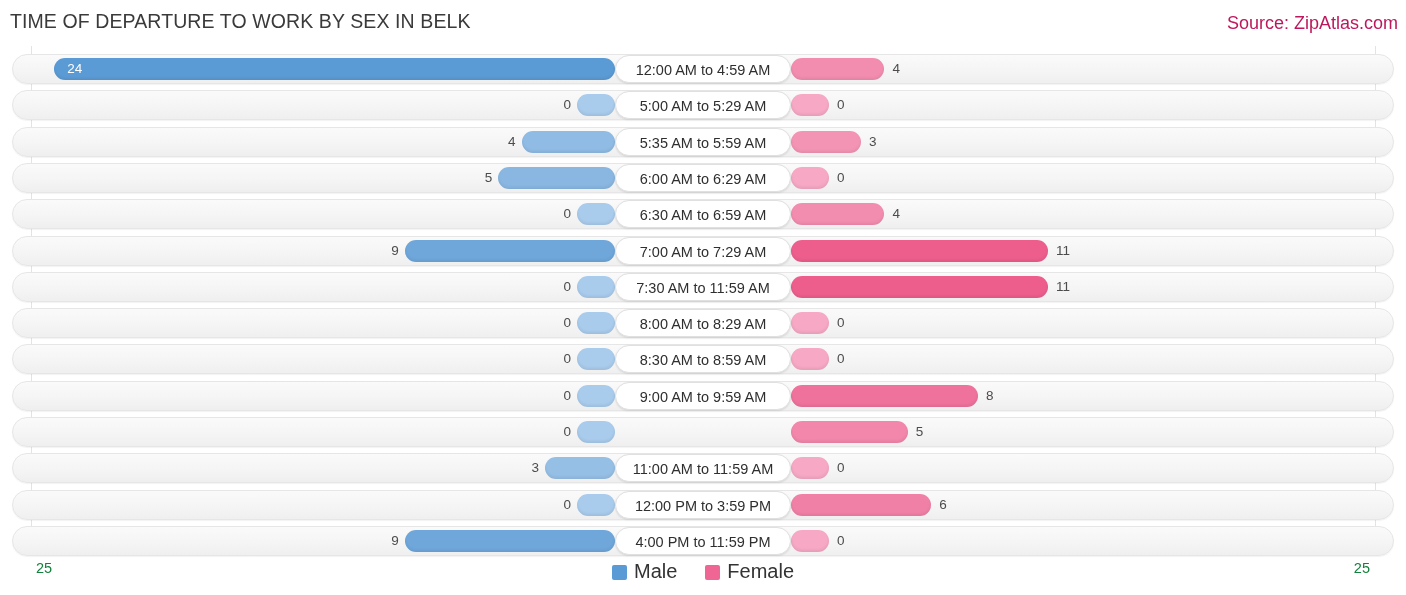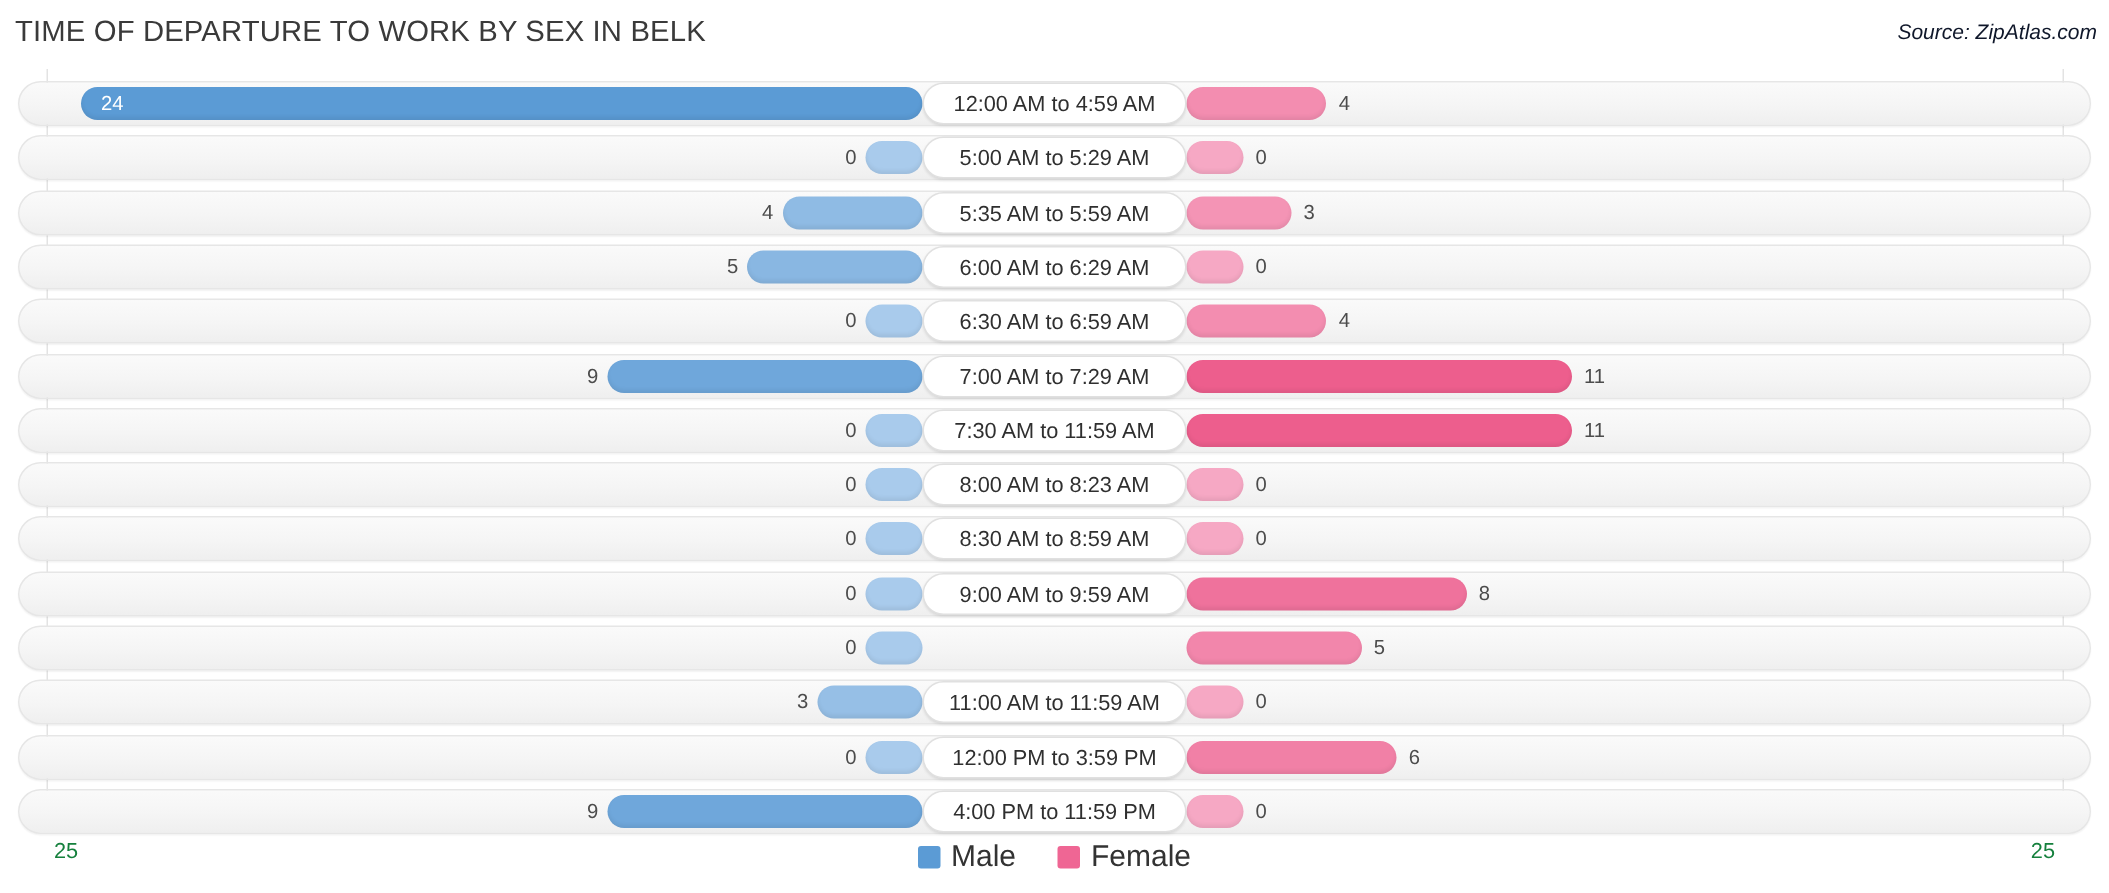--- a/index.html
+++ b/index.html
@@ -37,9 +37,8 @@
     position: absolute;
     right: 8px;
     top: 13px;
-    font-size: 14px;
-    font-style: italic;
-    color: #0f172a;
+    font-size: 18px;
+    color: #be185d;
     white-space: nowrap;
   }
 

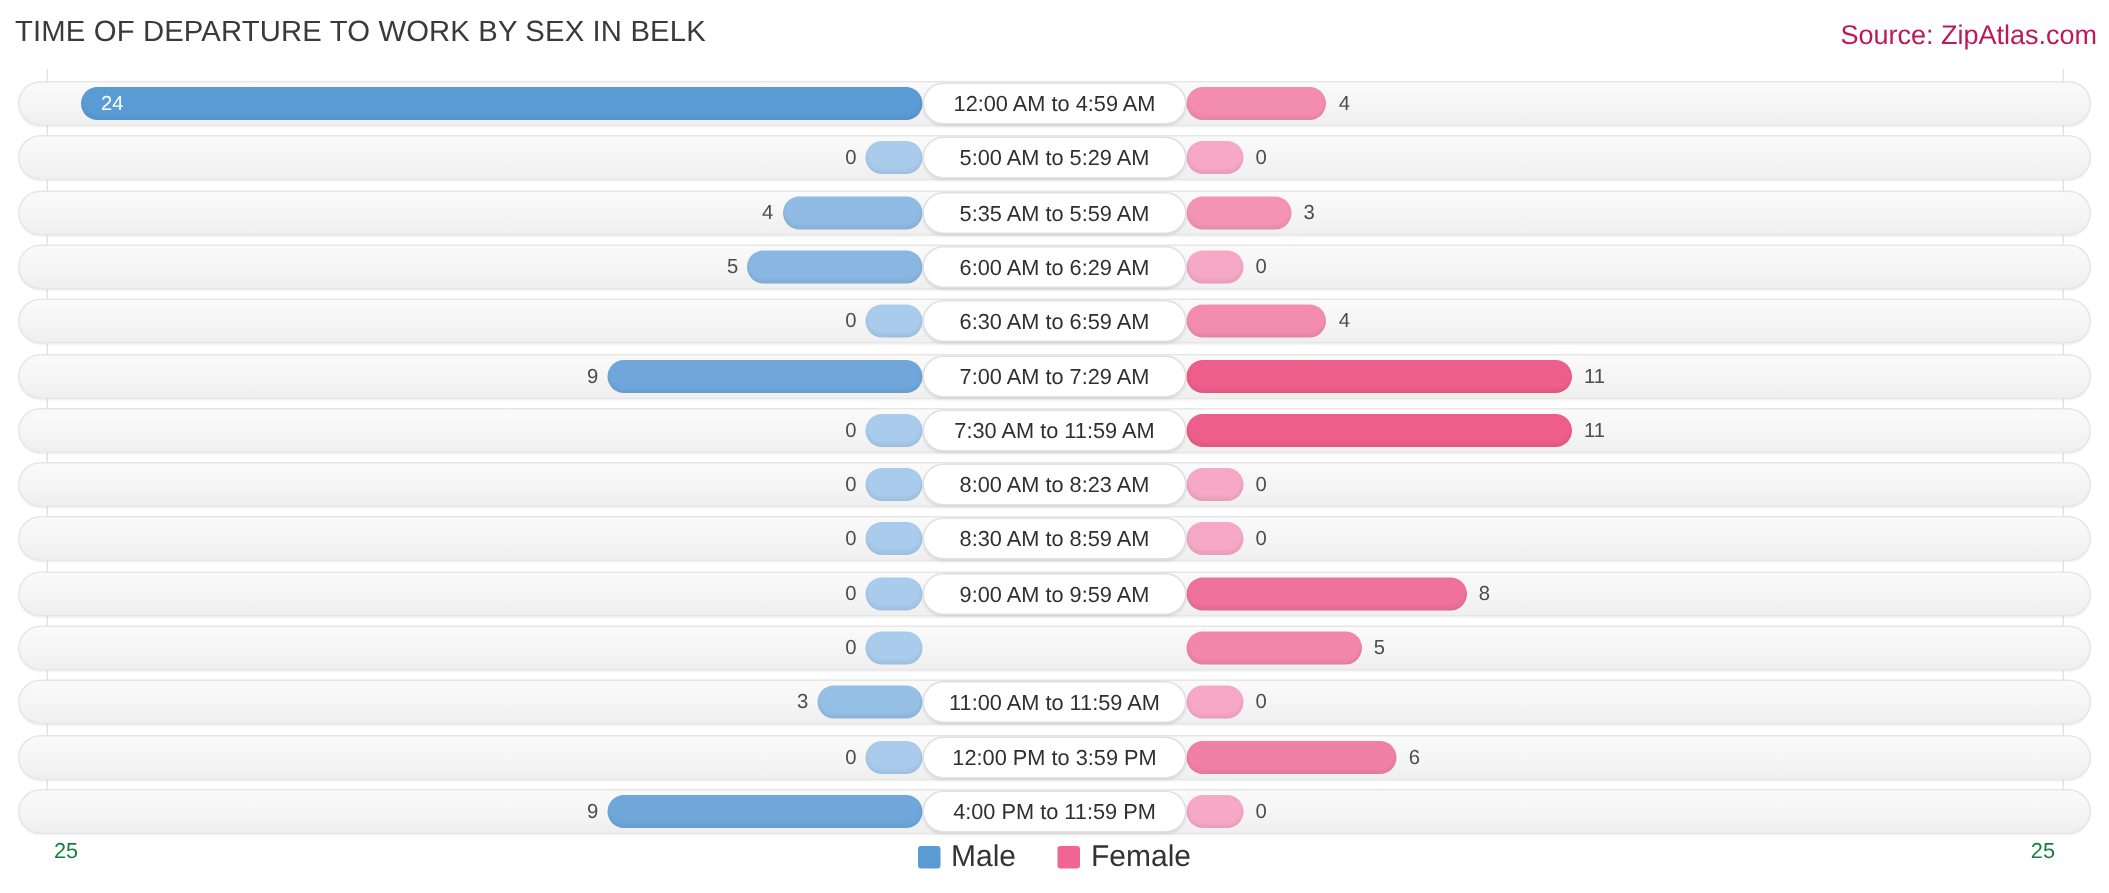--- a/index.html
+++ b/index.html
@@ -246,7 +246,7 @@
         <div class="row-track"></div>
         <div class="bar bar-male" style="width: 38px; background: rgb(169, 203, 236);"></div>
         <div class="bar-value bar-value-male" style="right: 823px;">0</div>
-        <div class="center-label">8:00 AM to 8:23 AM</div>
+        <div class="center-label">8:00 AM to 8:29 AM</div>
         <div class="bar bar-female" style="width: 38px; background: rgb(246, 168, 196);"></div>
         <div class="bar-value bar-value-female" style="left: 825px;">0</div>
       </div>

